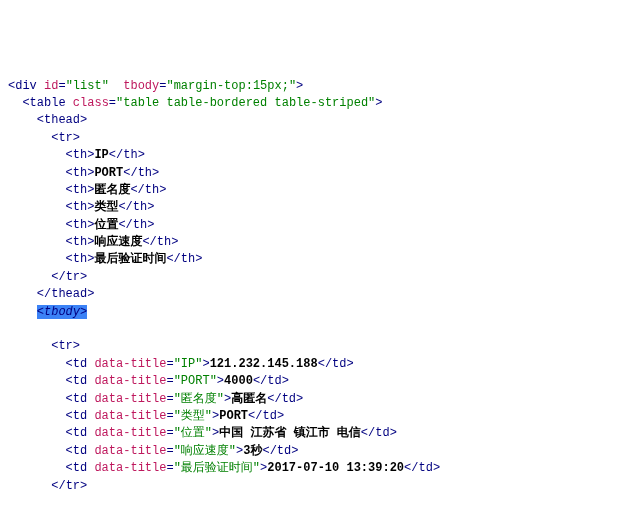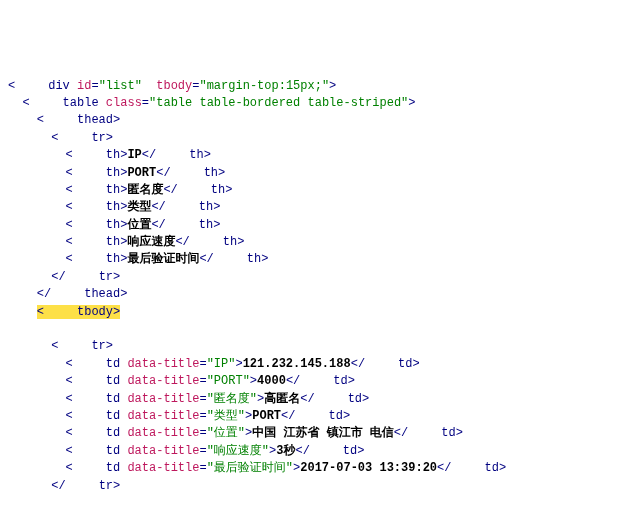--- a/index.html
+++ b/index.html
@@ -12,7 +12,7 @@
     color: #000;
     white-space: pre;
   }      
-  .name { color: #000080; margin-left: 33px; }     
+  .name { color: #000080; }     
   .attr { color: #be185d; }     
   .eq { color: #000080; }       
   .val { color: #008000; }      

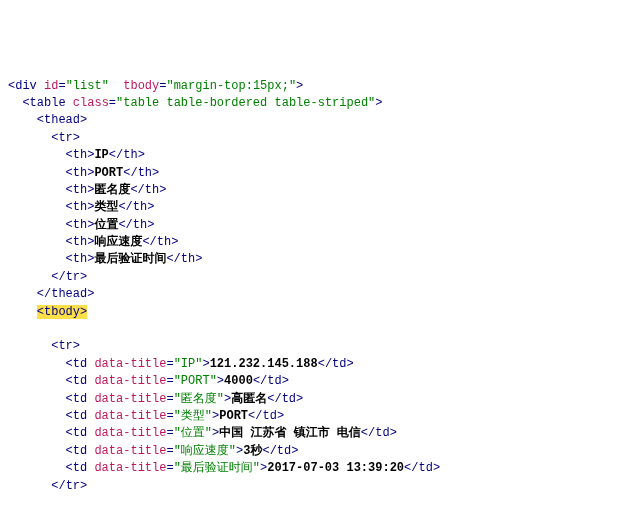--- a/index.html
+++ b/index.html
@@ -17,7 +17,7 @@
   .eq { color: #000080; }       
   .val { color: #008000; }      
   .txt { color: #000; font-weight: bold; }         
-  .hl { background: #fde047; }
+  .hl { background: #3b82f6; font-style: italic; }
   .lt { color: #000080; }
 </style>
 </head>

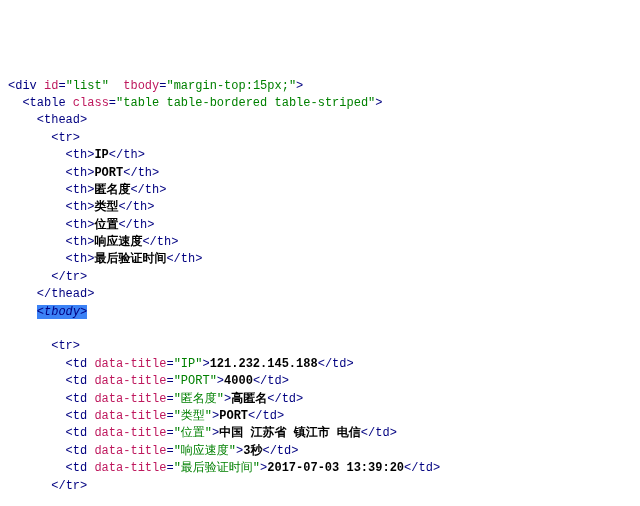--- a/index.html
+++ b/index.html
@@ -47,7 +47,7 @@
         <span class="lt">&lt;</span><span class="name">td</span> <span class="attr">data-title</span><span class="eq">=</span><span class="val">"类型"</span><span class="lt">&gt;</span><span class="txt">PORT</span><span class="lt">&lt;/</span><span class="name">td</span><span class="lt">&gt;</span>
         <span class="lt">&lt;</span><span class="name">td</span> <span class="attr">data-title</span><span class="eq">=</span><span class="val">"位置"</span><span class="lt">&gt;</span><span class="txt">中国 江苏省 镇江市 电信</span><span class="lt">&lt;/</span><span class="name">td</span><span class="lt">&gt;</span>
         <span class="lt">&lt;</span><span class="name">td</span> <span class="attr">data-title</span><span class="eq">=</span><span class="val">"响应速度"</span><span class="lt">&gt;</span><span class="txt">3秒</span><span class="lt">&lt;/</span><span class="name">td</span><span class="lt">&gt;</span>
-        <span class="lt">&lt;</span><span class="name">td</span> <span class="attr">data-title</span><span class="eq">=</span><span class="val">"最后验证时间"</span><span class="lt">&gt;</span><span class="txt">2017-07-03 13:39:20</span><span class="lt">&lt;/</span><span class="name">td</span><span class="lt">&gt;</span>
+        <span class="lt">&lt;</span><span class="name">td</span> <span class="attr">data-title</span><span class="eq">=</span><span class="val">"最后验证时间"</span><span class="lt">&gt;</span><span class="txt">2017-07-10 13:39:20</span><span class="lt">&lt;/</span><span class="name">td</span><span class="lt">&gt;</span>
       <span class="lt">&lt;/</span><span class="name">tr</span><span class="lt">&gt;</span>
 
       

